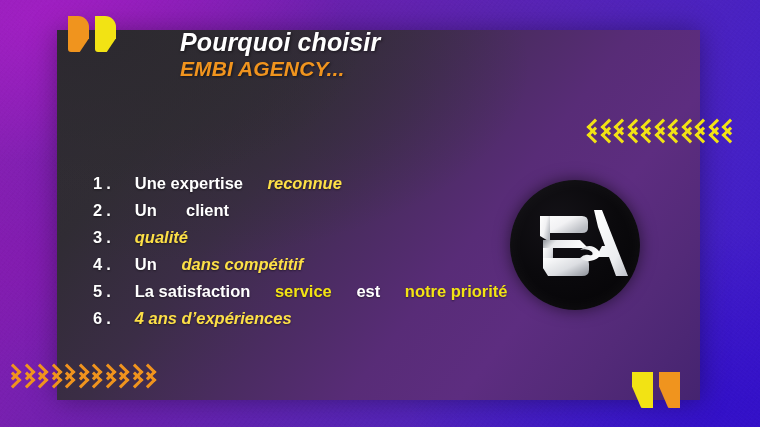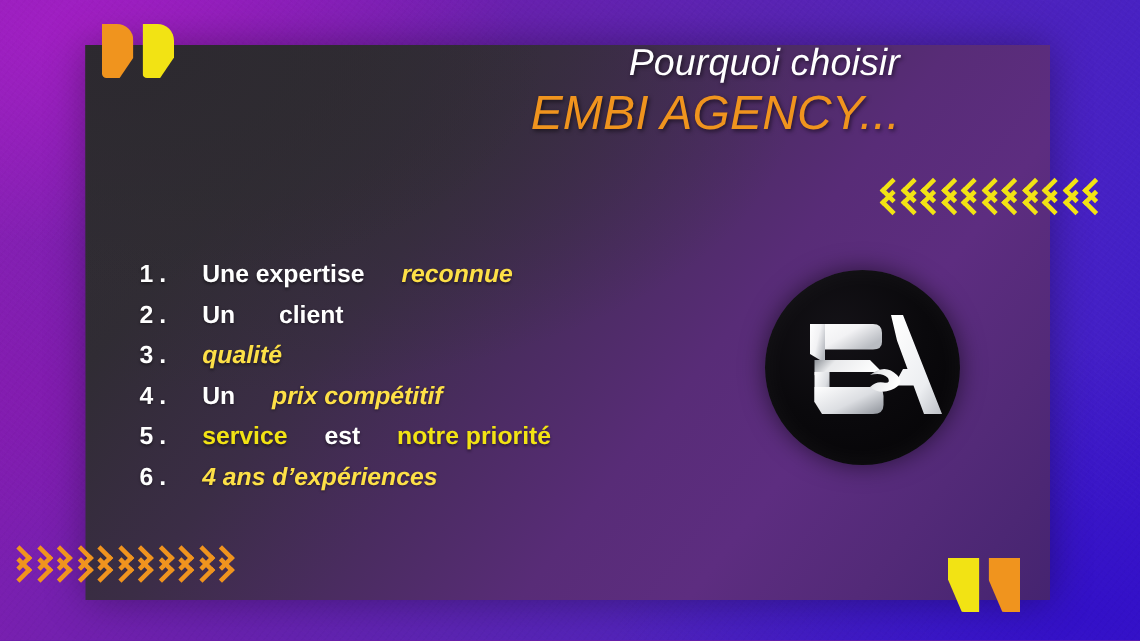--- a/index.html
+++ b/index.html
@@ -63,8 +63,8 @@
   
   #title {
     position:absolute; left:180px; top:28px; width:420px;
-    text-align:right;
-    font-style:italic; font-weight:normal;
+    text-align:left;
+    font-style:italic; font-weight:bold;
     letter-spacing:.1px;
     line-height:1.16;
   }

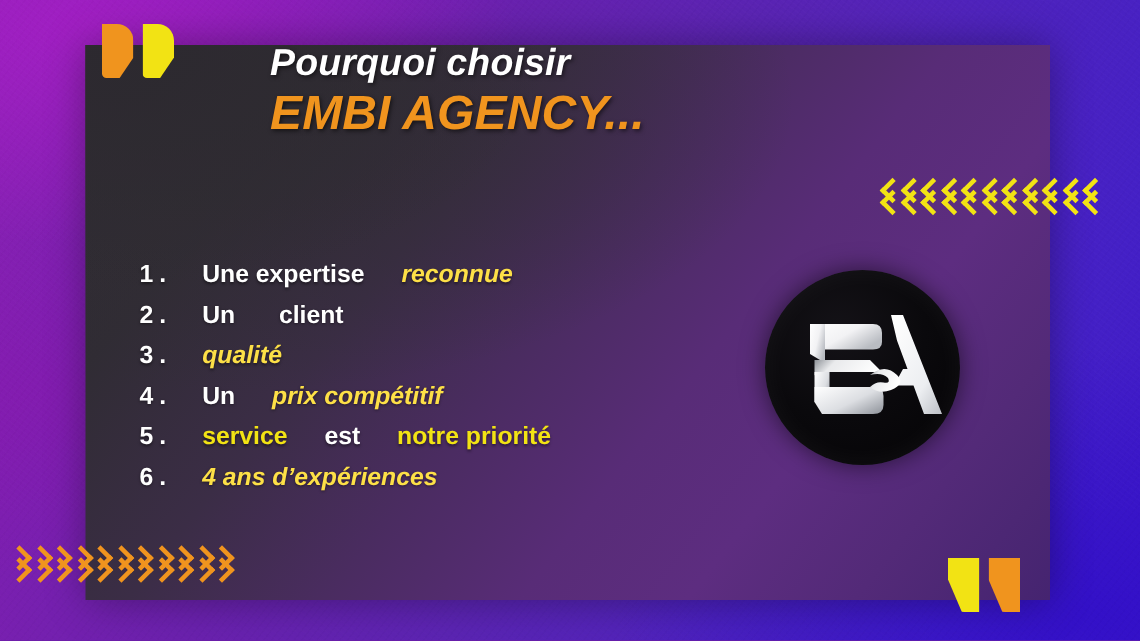--- a/index.html
+++ b/index.html
@@ -69,7 +69,7 @@
     line-height:1.16;
   }
   #title .l1 { display:block; font-size:25px; color:#ffffff; text-shadow:1px 1px 3px rgba(0,0,0,.55); }
-  #title .l2 { display:block; font-size:32px; color:#f0941e; text-shadow:1px 1px 3px rgba(0,0,0,.55); }
+  #title .l2 { display:block; font-size:21px; color:#f0941e; text-shadow:1px 1px 3px rgba(0,0,0,.55); }
 
   
   #list {

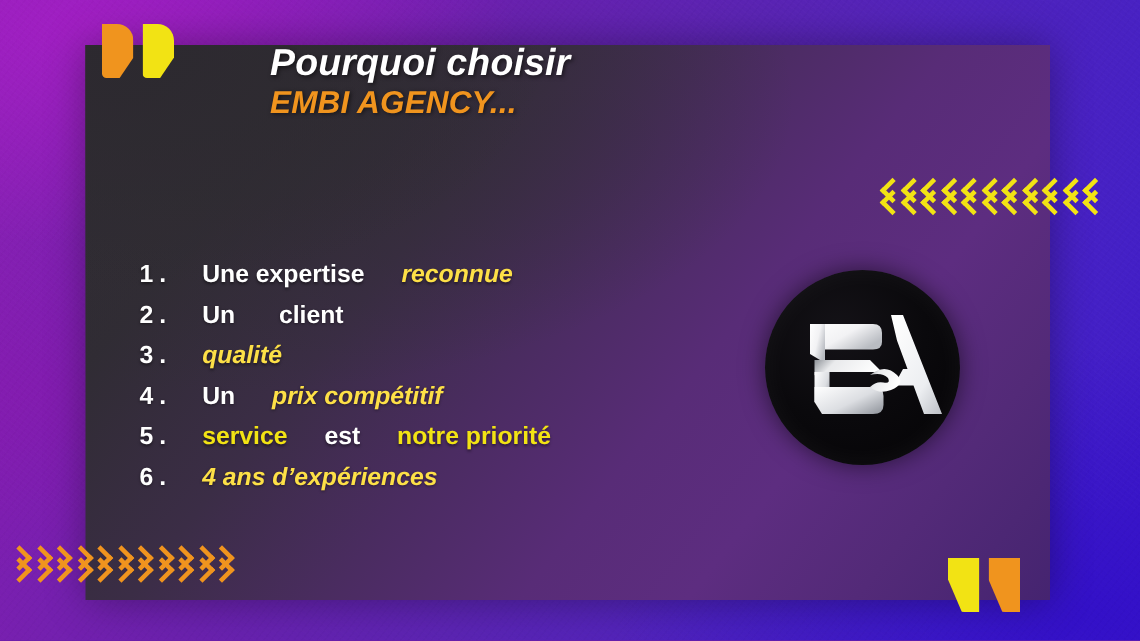--- a/index.html
+++ b/index.html
@@ -211,7 +211,7 @@
       <span class="num">4</span>
       <span class="dot">.</span>
       <span class="seg">Un </span>
-      <span class="seg hl-orange">prix compétitif</span>
+      <span class="seg hl-orange">dans compétitif</span>
     </div>
     <div class="row">
       <span class="num">5</span>

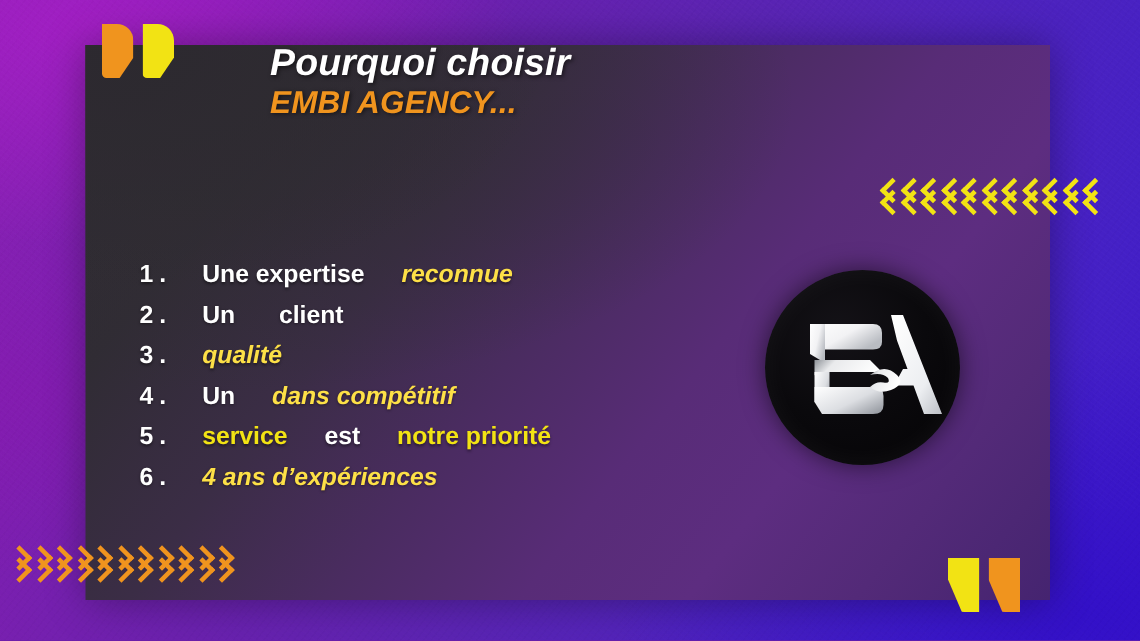--- a/index.html
+++ b/index.html
@@ -216,6 +216,7 @@
     <div class="row">
       <span class="num">5</span>
       <span class="dot">.</span>
+      <span class="seg">La satisfaction </span>
       <span class="seg hl-yellow">service</span>
       <span class="seg"> est </span>
       <span class="seg hl-yellow">notre priorité</span>

